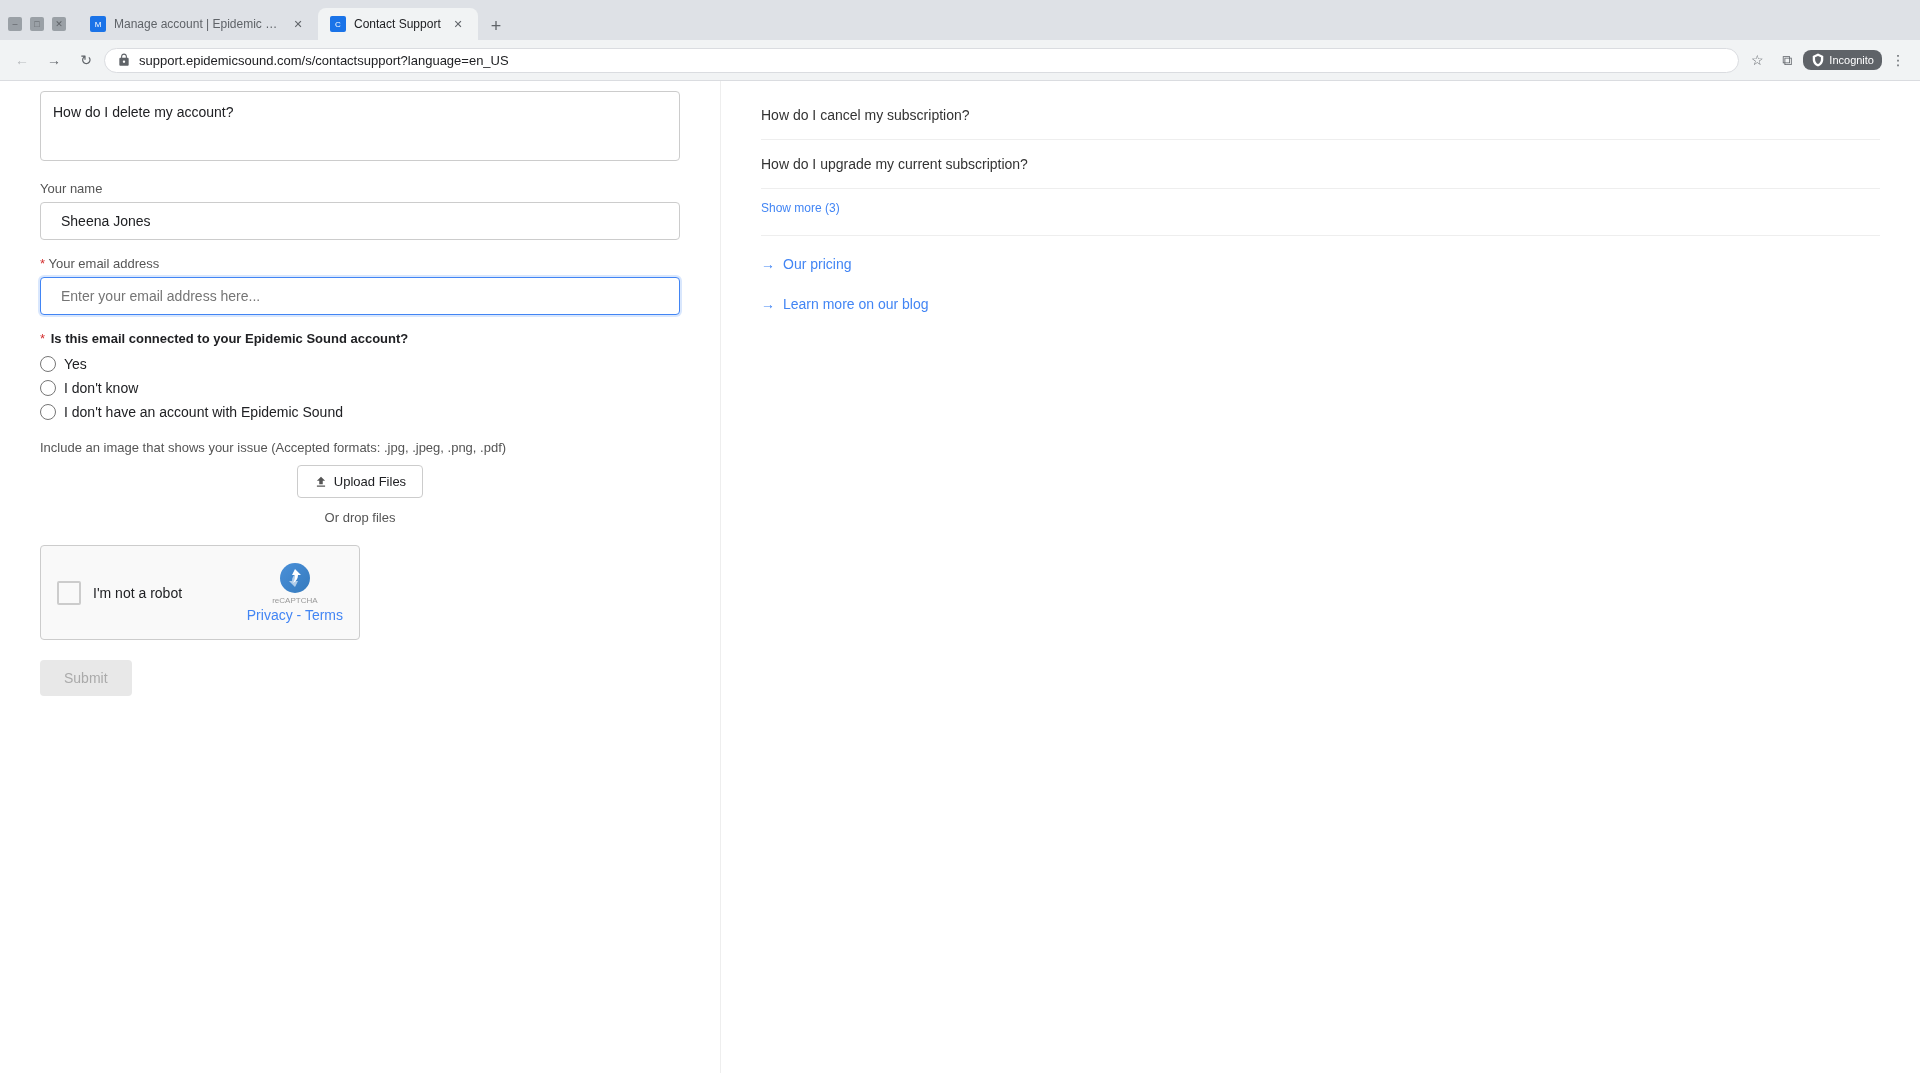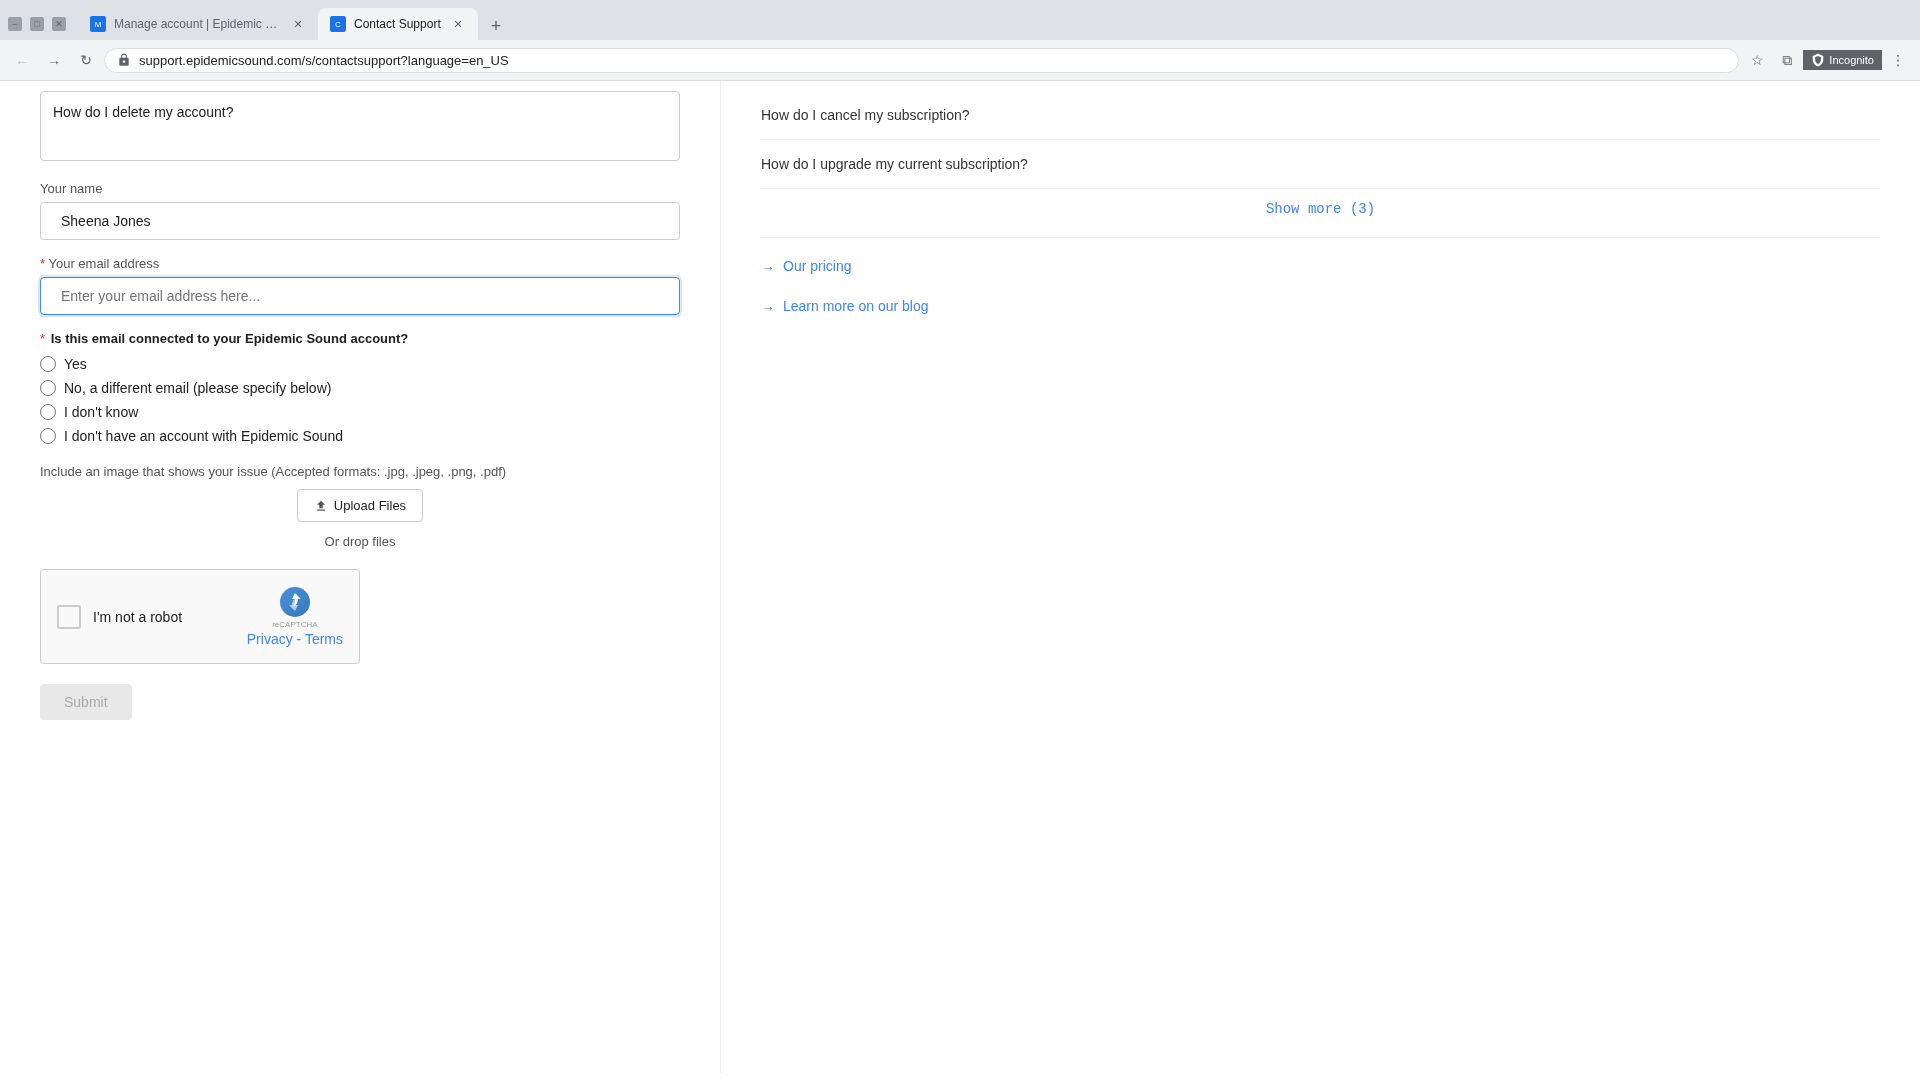--- a/index.html
+++ b/index.html
@@ -135,7 +135,7 @@
       background: #5f6368;
       color: #fff;
       padding: 3px 8px;
-      border-radius: 0;
+      border-radius: 8px;
       font-size: 11px;
     }
 

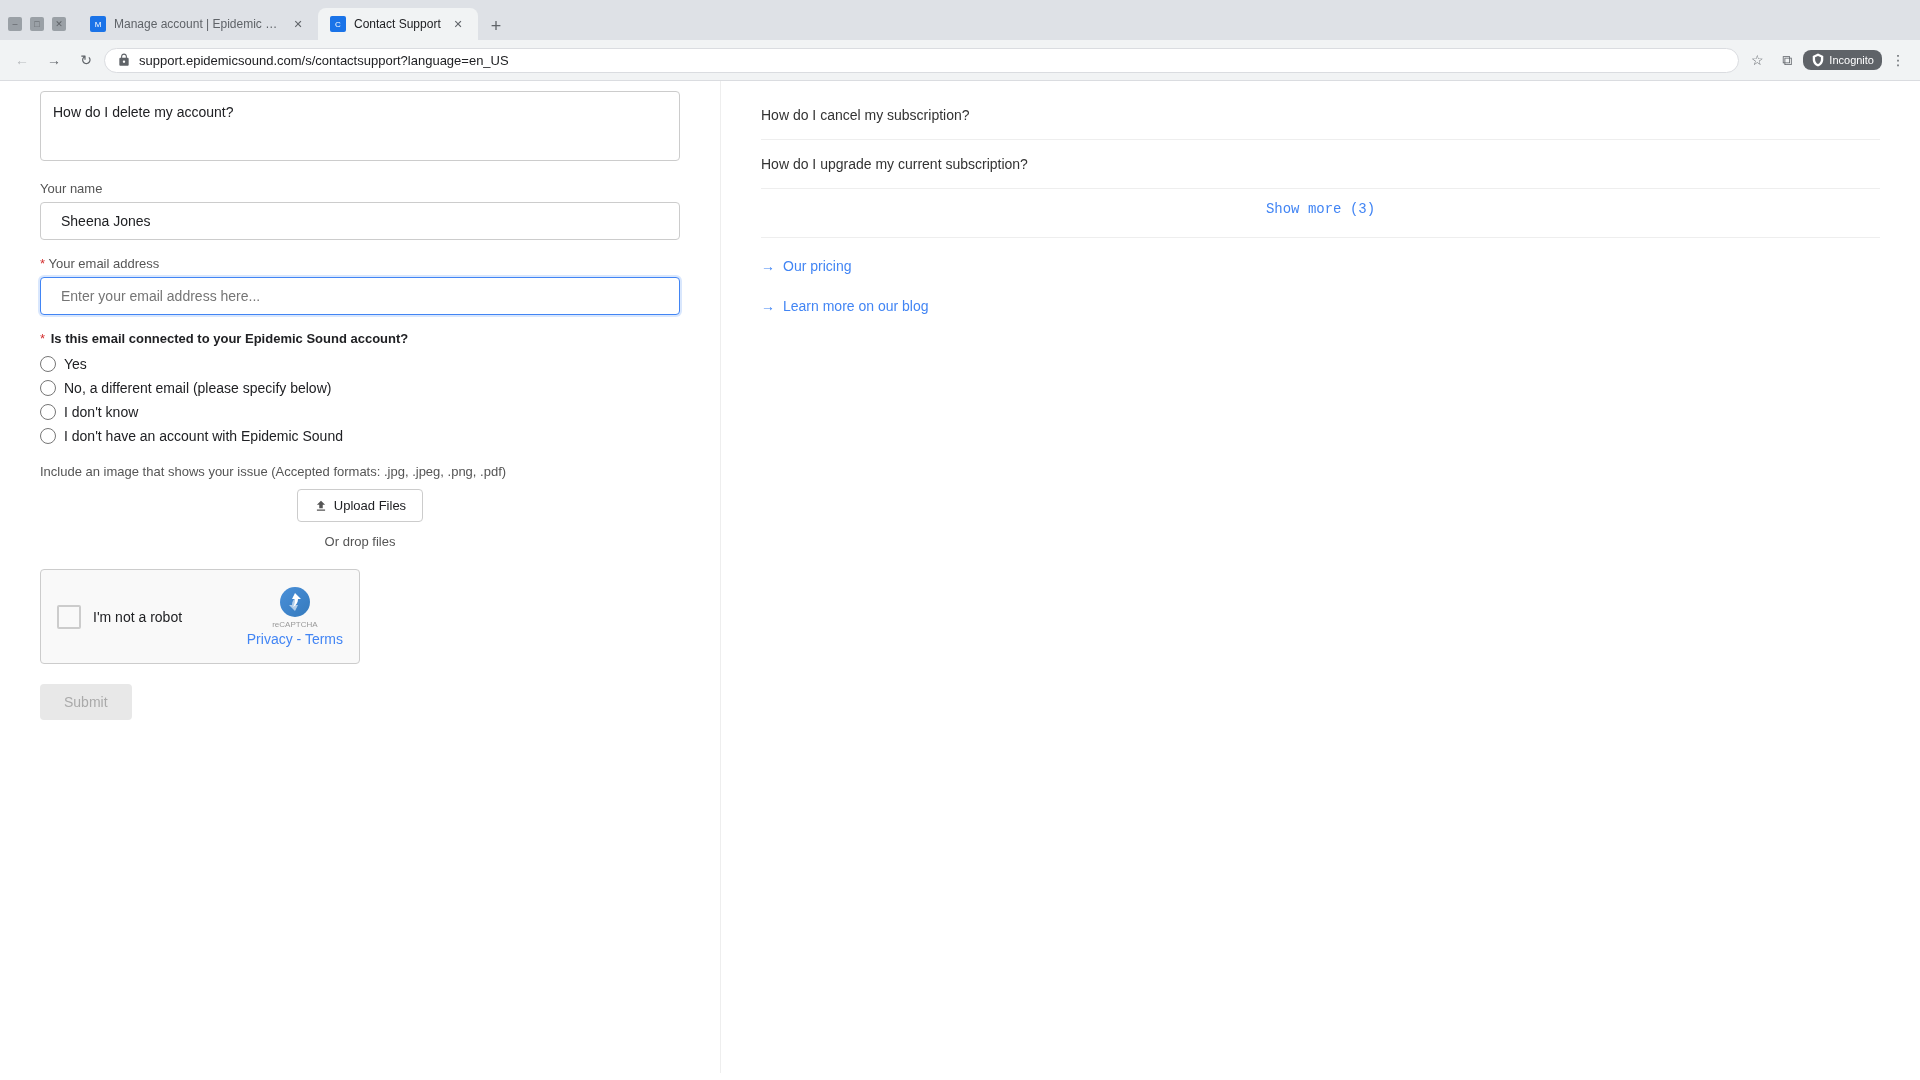--- a/index.html
+++ b/index.html
@@ -314,11 +314,10 @@
     }
     .show-more {
       color: #4285f4;
-      font-size: 14px;
-      text-align: center;
+      font-size: 12px;
+      text-align: left;
       padding: 12px 0;
       cursor: pointer;
-      font-family: Liberation Mono, monospace;
     }
     .divider { border: none; border-top: 1px solid #eee; margin: 8px 0; }
     .link-item {

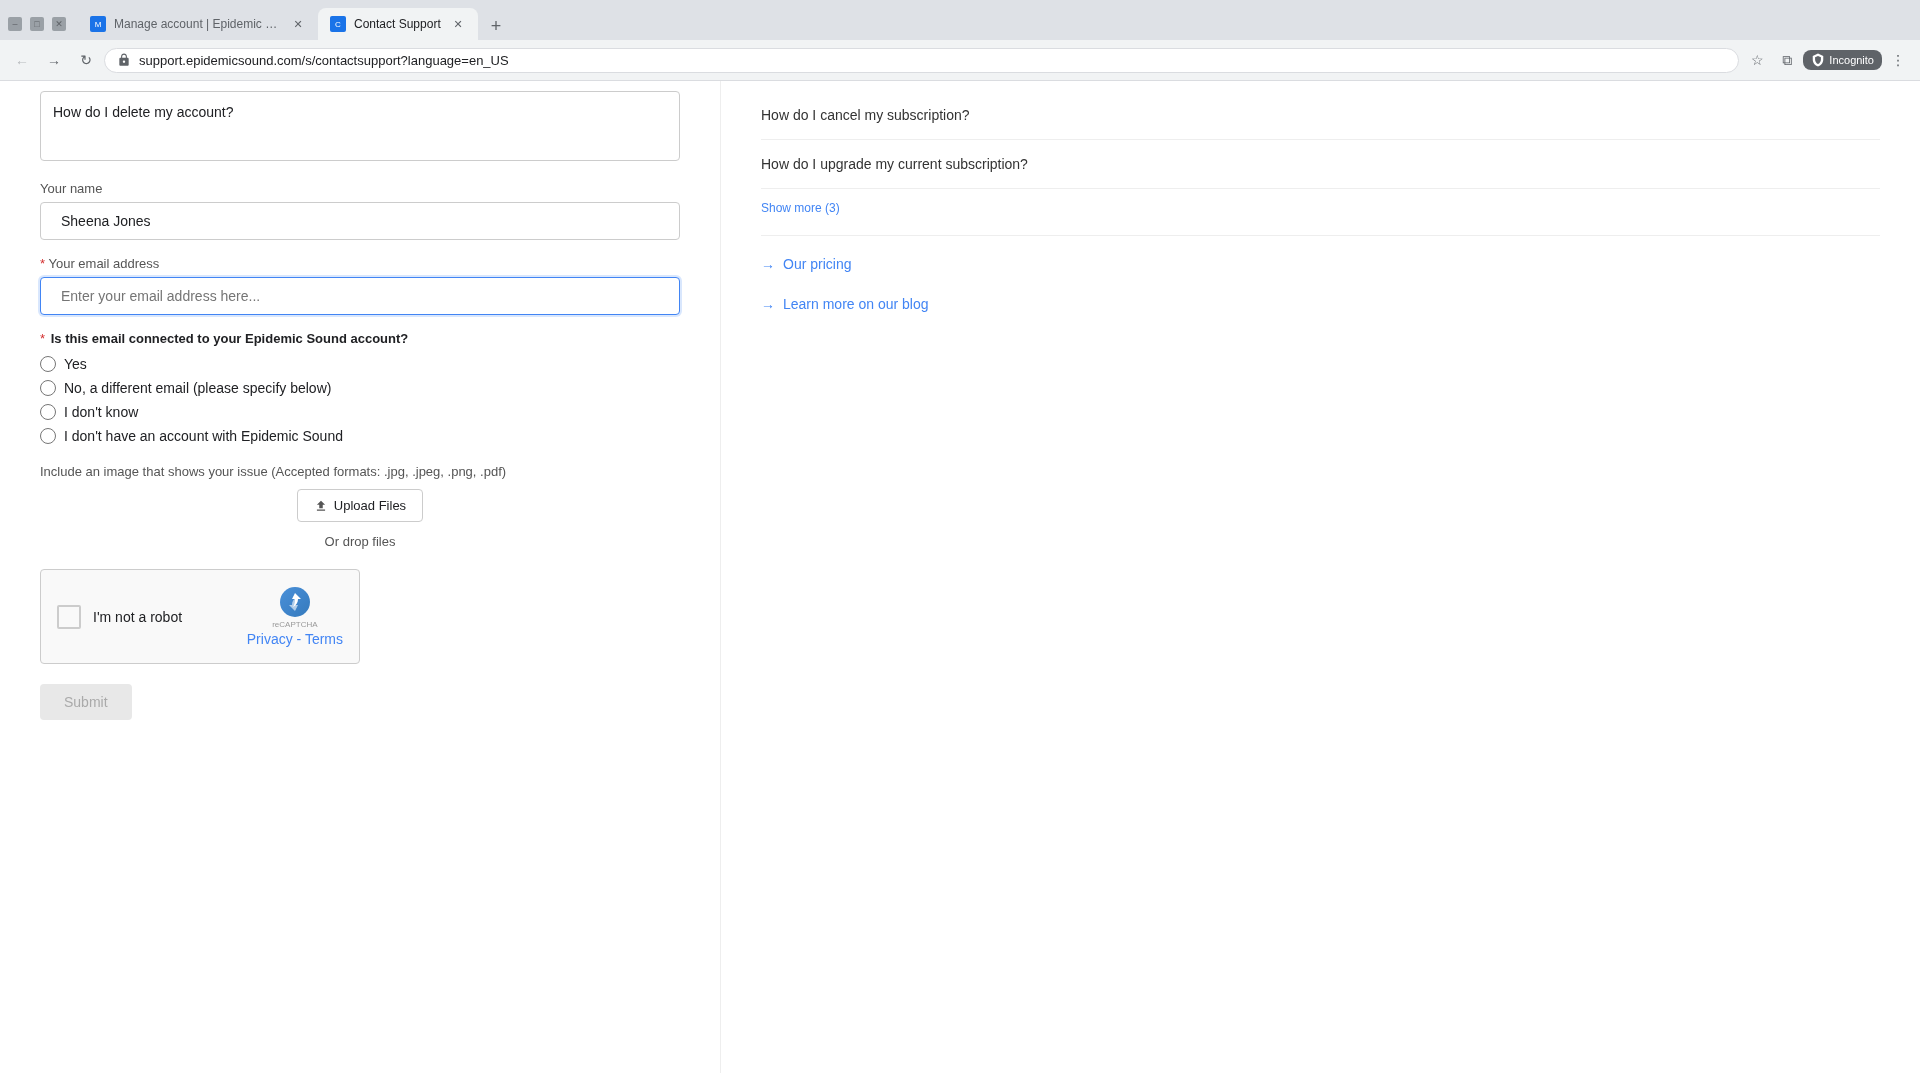--- a/index.html
+++ b/index.html
@@ -430,10 +430,6 @@
         <label class="radio-option">
           <input type="radio" name="email_connected" style="">
           <span>Yes</span>
-        </label>
-        <label class="radio-option">
-          <input type="radio" name="email_connected" style="">
-          <span>No, a different email (please specify below)</span>
         </label>
         <label class="radio-option">
           <input type="radio" name="email_connected" style="">

